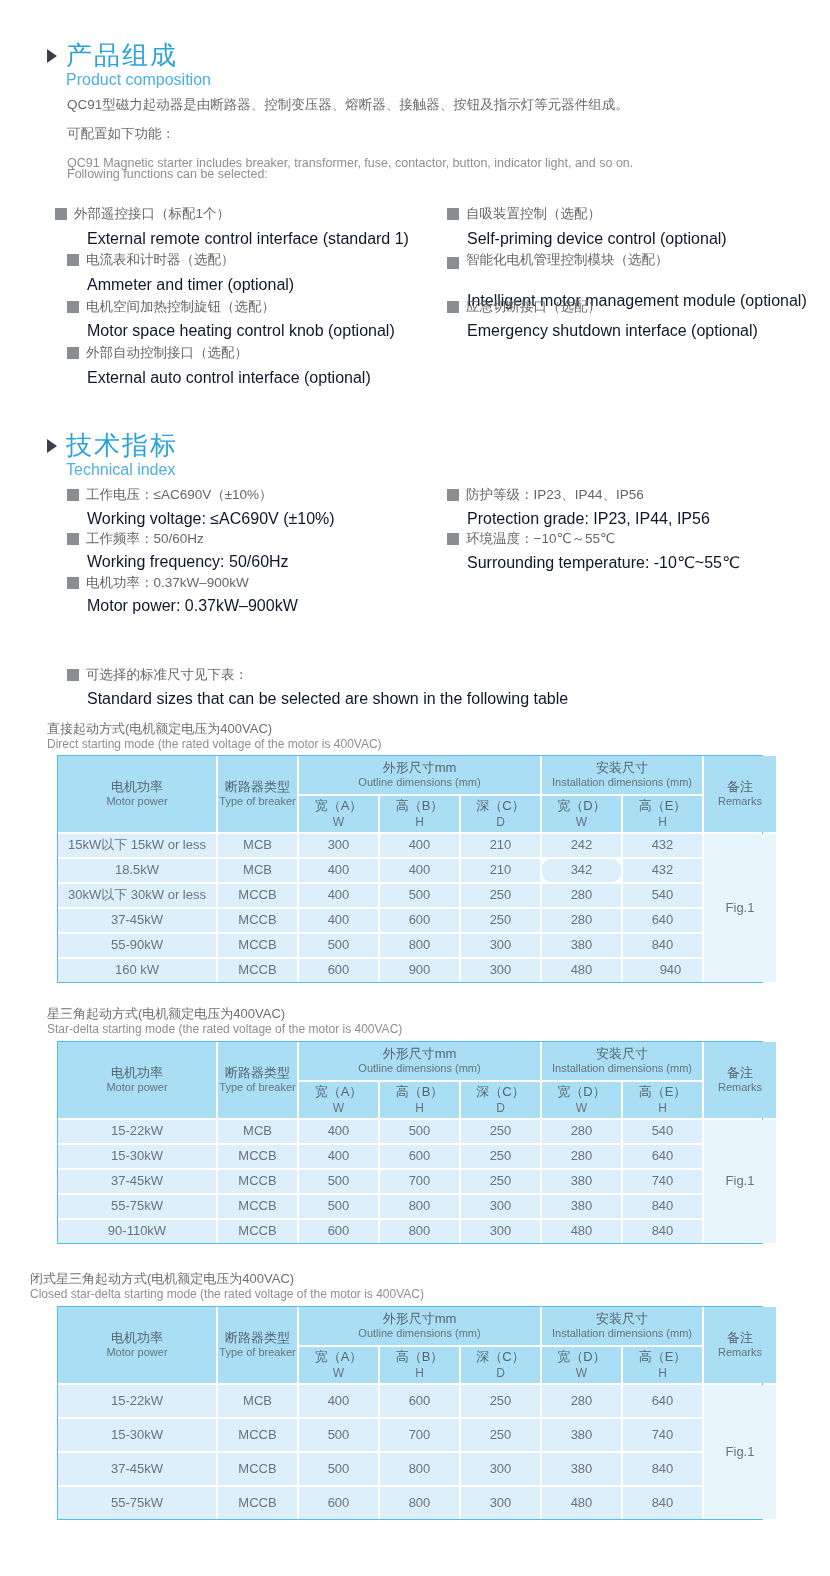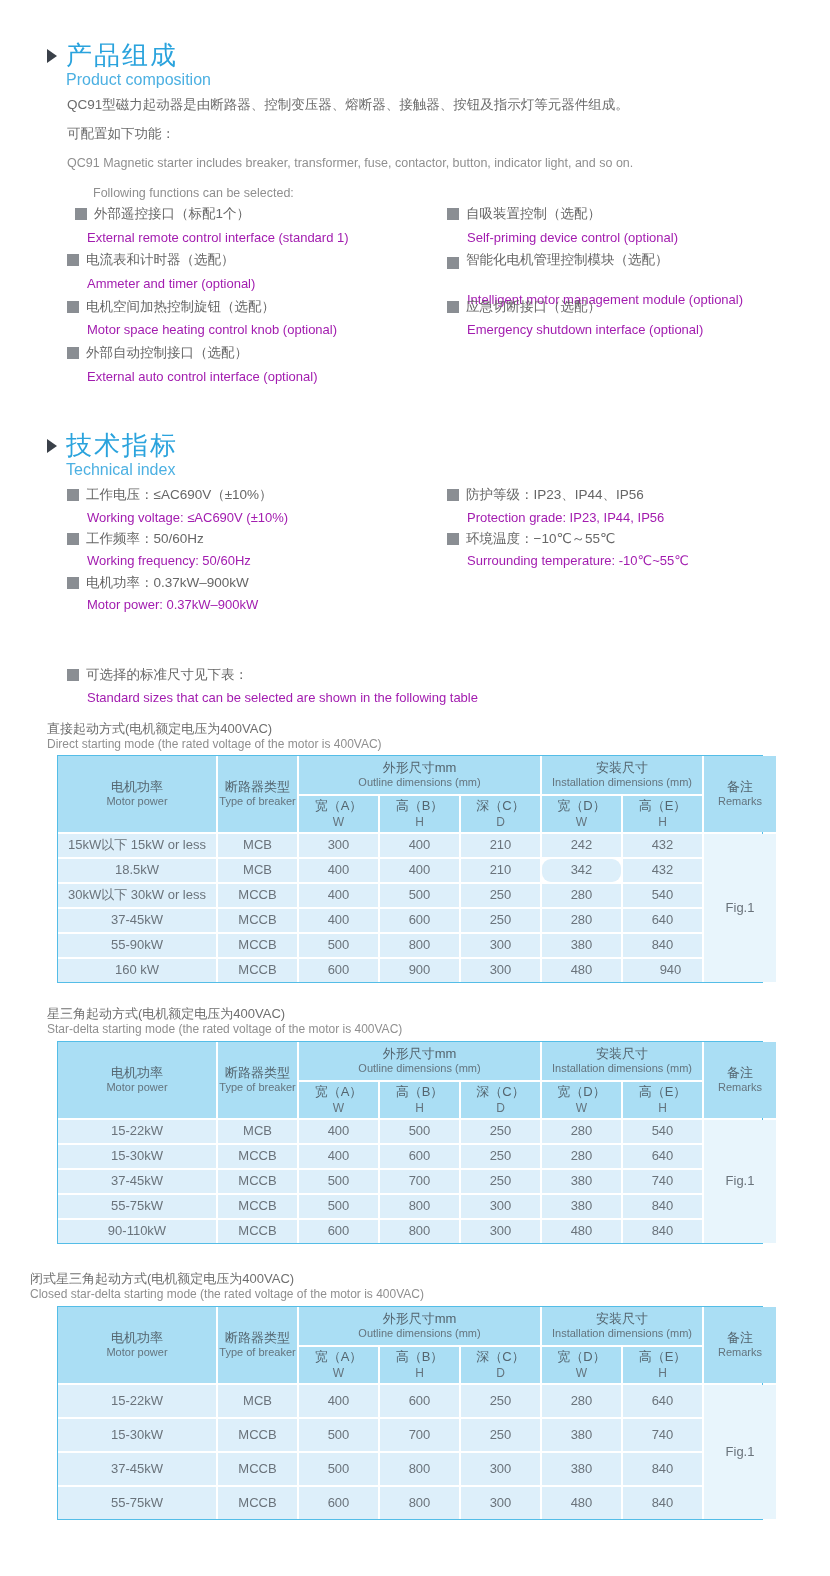--- a/index.html
+++ b/index.html
@@ -60,7 +60,7 @@
   <div class="abs p-cn" style="left:67px; top:96px;">QC91型磁力起动器是由断路器、控制变压器、熔断器、接触器、按钮及指示灯等元器件组成。</div>
   <div class="abs p-cn" style="left:67px; top:125px;">可配置如下功能：</div>
   <div class="abs p-en" style="left:67px; top:156px;">QC91 Magnetic starter includes breaker, transformer, fuse, contactor, button, indicator light, and so on.</div>
-  <div class="abs p-en" style="left:67px; top:186px;margin-left:26px;">Following functions can be selected:</div>
+  <div class="abs p-en" style="left:67px; top:167px;">Following functions can be selected:</div>
 
   <div class="abs feat-cn" style="left:75px; top:205px;">
       <span class="sq"></span>

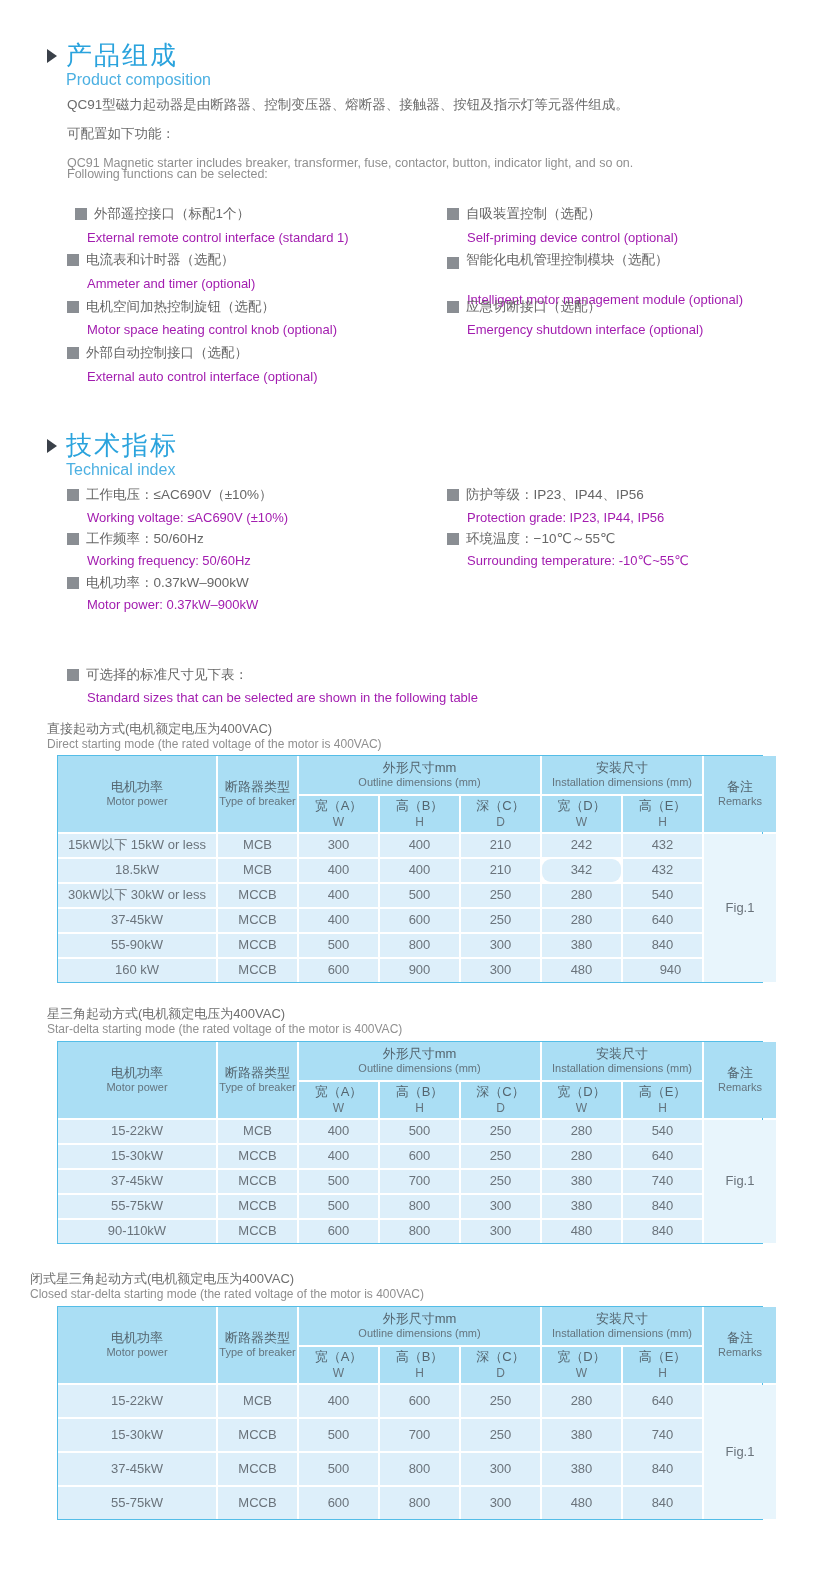--- a/index.html
+++ b/index.html
@@ -62,7 +62,7 @@
   <div class="abs p-en" style="left:67px; top:156px;">QC91 Magnetic starter includes breaker, transformer, fuse, contactor, button, indicator light, and so on.</div>
   <div class="abs p-en" style="left:67px; top:167px;">Following functions can be selected:</div>
 
-  <div class="abs feat-cn" style="left:75px; top:205px;">
+  <div class="abs feat-cn" style="left:55px; top:205px;">
       <span class="sq"></span>
       <span>外部遥控接口（标配1个）</span>
     </div>

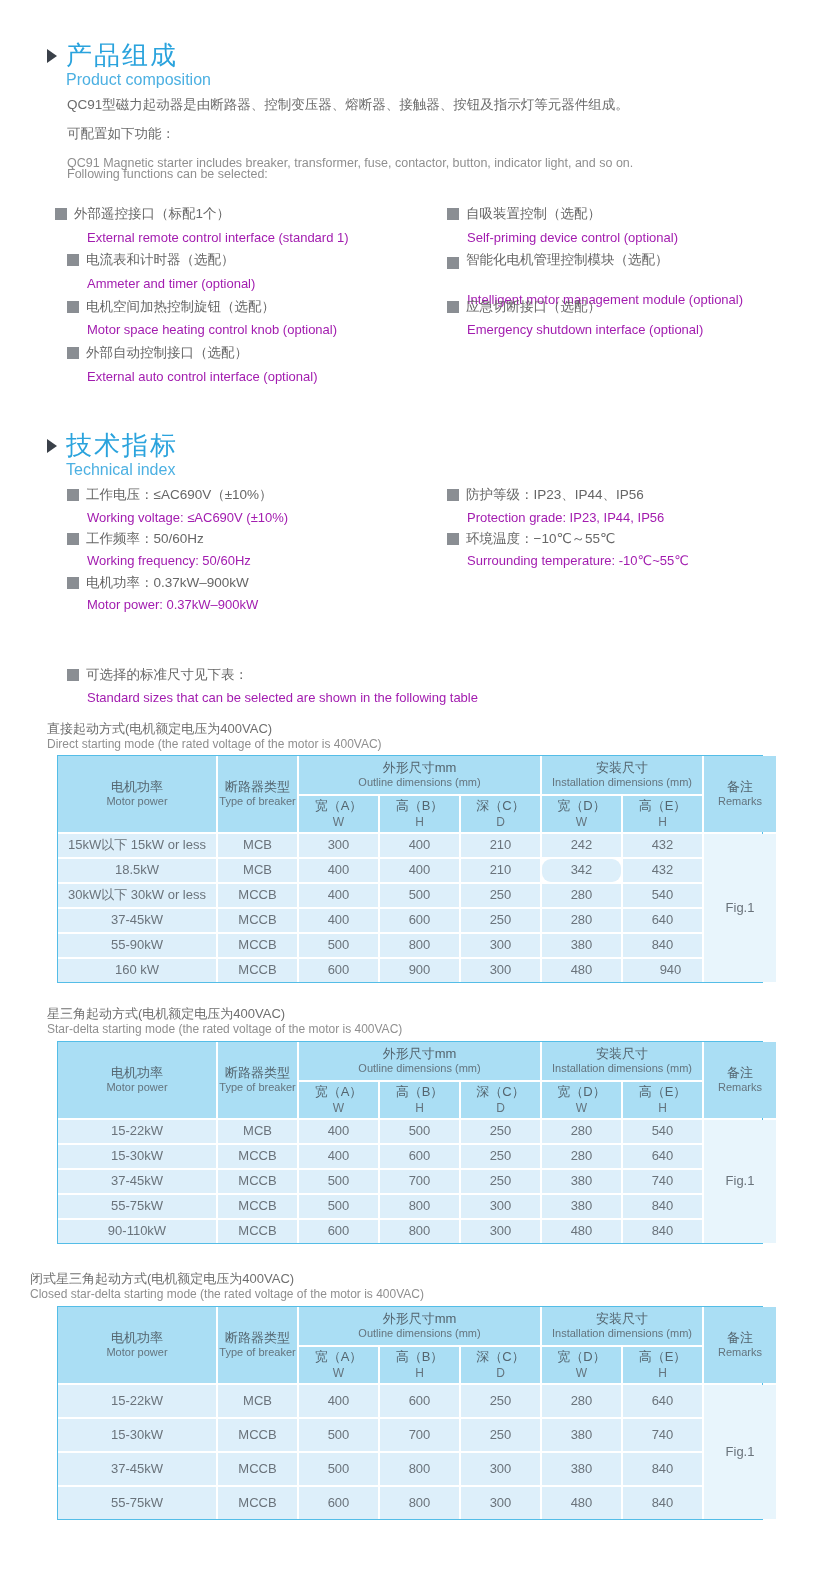--- a/index.html
+++ b/index.html
@@ -22,7 +22,7 @@
   
   .feat-cn { display:flex; align-items:center; gap:7px; font-size:13.5px; color:#666; }
   .sq { width:12px; height:12px; background:#8a8e93; flex:0 0 auto; }
-  .feat-en { font-size:13px; color:#a21caf; }
+  .feat-en { font-size:16px; color:#0f172a; }
 
   
   .tl-cn { font-size:13px; color:#6f6f6f; }

